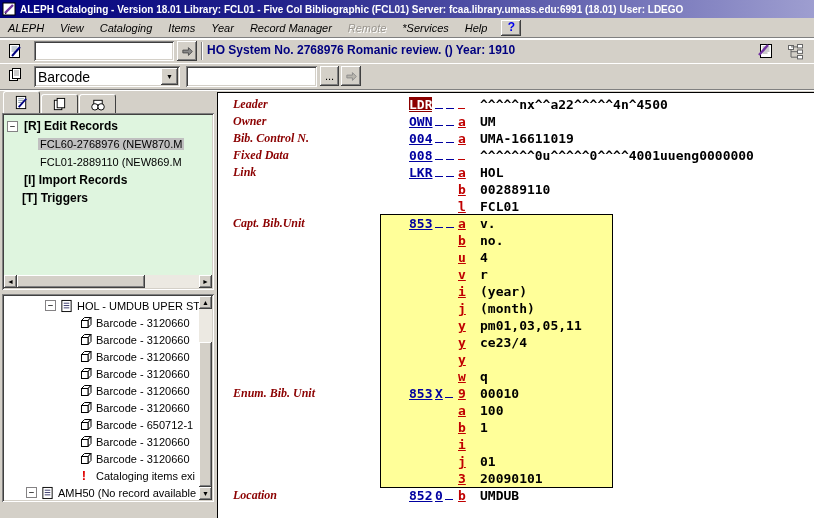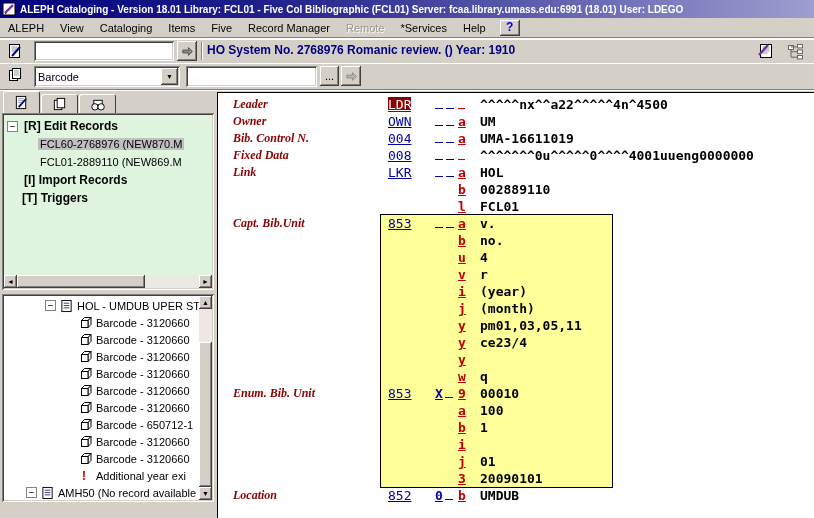--- a/index.html
+++ b/index.html
@@ -19,7 +19,7 @@
     padding-left:2px;white-space:nowrap;overflow:hidden;}
   .menubar{position:absolute;left:0;top:18px;width:814px;height:20px;display:flex;align-items:center;
     font-size:11px;background:var(--gray);border-bottom:1px solid var(--shadow);box-shadow:0 1px 0 var(--hilite);}
-  .menu-item{padding:2px 8px;color:#000;cursor:default;}
+  .menu-item{padding:2px 8px;color:#000;cursor:default;font-style:italic;}
   .menu-item.disabled{color:#9a968f;text-shadow:1px 1px 0 #fff;}
   .help-btn{margin-left:6px;width:20px;height:16px;background:var(--gray);color:#0000EE;font-weight:bold;
     font-size:12px;text-align:center;line-height:15px;

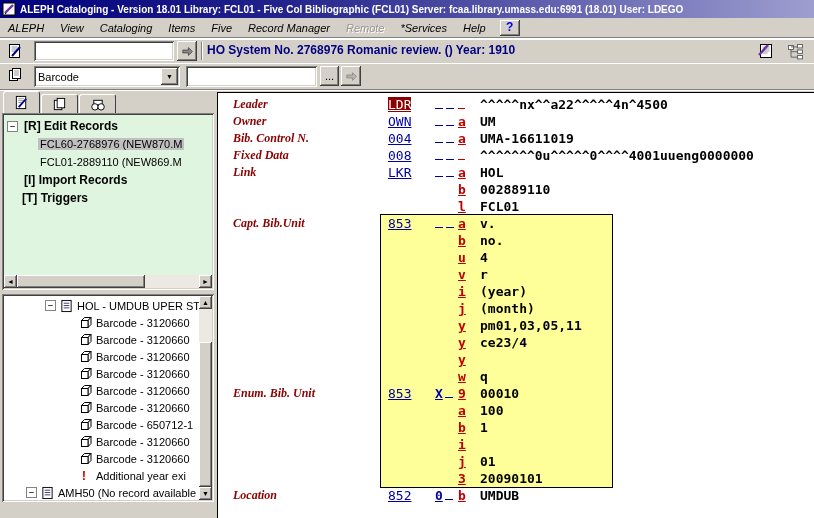--- a/index.html
+++ b/index.html
@@ -121,7 +121,7 @@
         <span class="menu-item">View</span>
         <span class="menu-item">Cataloging</span>
         <span class="menu-item">Items</span>
-        <span class="menu-item">Five</span>
+        <span class="menu-item">Year</span>
         <span class="menu-item">Record Manager</span>
         <span class="menu-item disabled">Remote</span>
         <span class="menu-item">*Services</span>

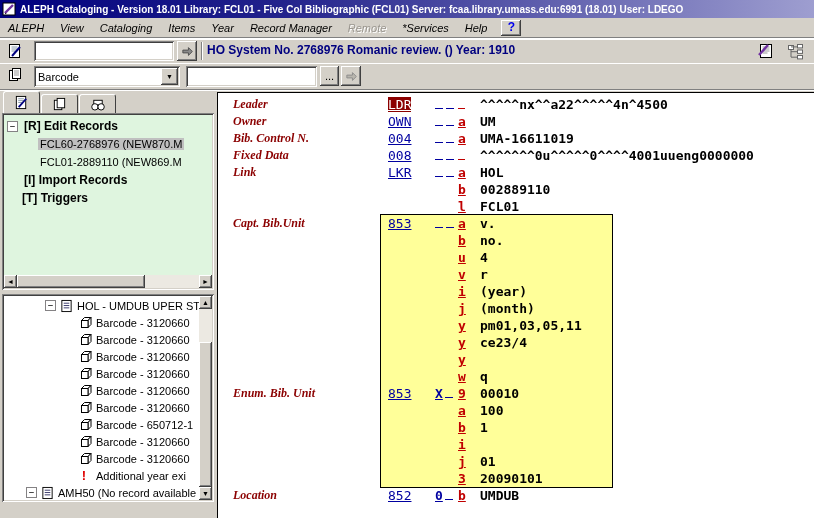--- a/index.html
+++ b/index.html
@@ -40,7 +40,7 @@
   .combo{position:absolute;left:34px;top:3px;width:146px;height:21px;background:#fff;
     box-shadow:inset 1px 1px var(--shadow), inset -1px -1px var(--hilite), inset 2px 2px var(--dkshadow), inset -2px -2px var(--gray);
     display:flex;align-items:center;}
-  .combo .val{flex:1;font-size:11px;padding-left:4px;}
+  .combo .val{flex:1;font-size:14px;padding-left:4px;}
   .combo .drop{width:17px;height:17px;margin-right:2px;background:var(--gray);font-size:7px;text-align:center;line-height:17px;
     box-shadow:inset -1px -1px var(--dkshadow), inset 1px 1px var(--hilite), inset -2px -2px var(--shadow);}
 

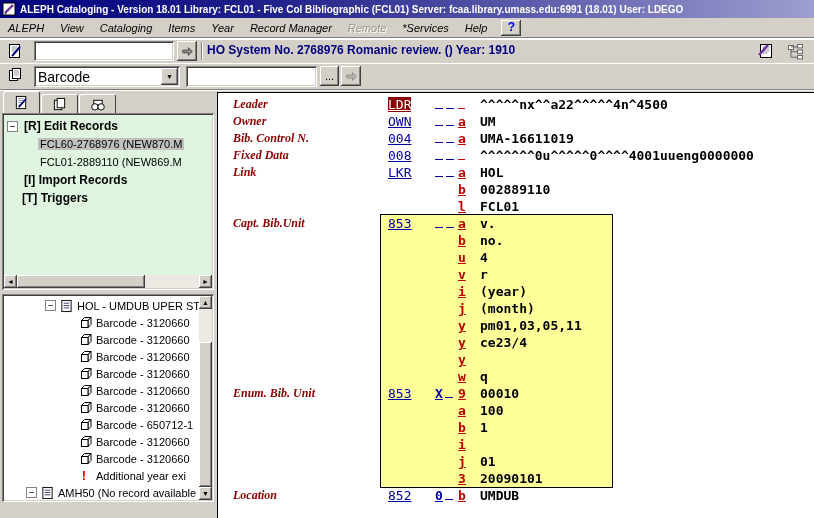--- a/index.html
+++ b/index.html
@@ -86,7 +86,7 @@
   .erow{position:absolute;left:0;width:100%;height:17px;font-size:13px;margin-left:9px;}
   .c-label{position:absolute;left:6px;width:155px;color:var(--maroon);
     font-family:"Liberation Serif",serif;font-style:italic;font-weight:bold;font-size:12px;white-space:nowrap;}
-  .c-tag{position:absolute;left:161px;width:40px;font-family:"DejaVu Sans Mono",monospace;font-weight:normal;}
+  .c-tag{position:absolute;left:182px;width:40px;font-family:"DejaVu Sans Mono",monospace;font-weight:bold;}
   .c-tag .tag{color:var(--tagblue);text-decoration:underline;}
   .c-tag .tag.sel{background:var(--maroon);color:#fff;}
   .c-ind{position:absolute;left:208px;width:24px;font-family:"DejaVu Sans Mono",monospace;font-weight:bold;}

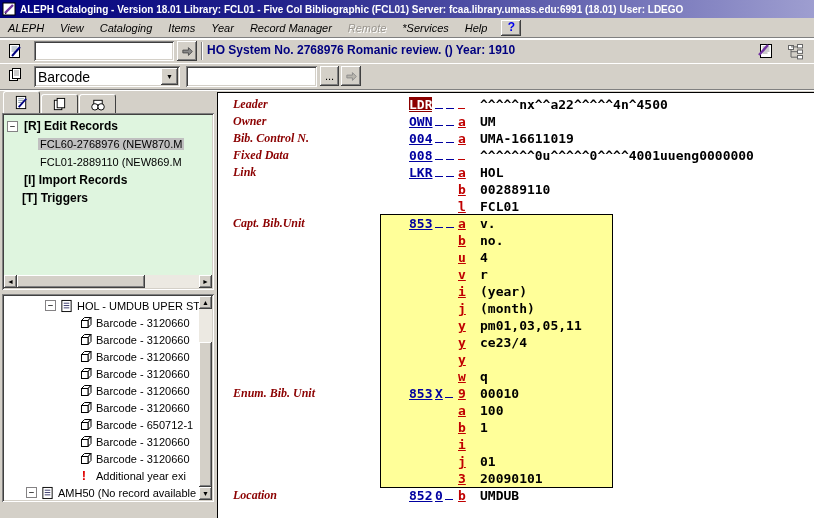--- a/index.html
+++ b/index.html
@@ -360,7 +360,7 @@
     <span class="ticon">
             <span class="alert-glyph">!</span>
           </span>
-    <span class="tlabel">Additional year exi</span>
+    <span class="tlabel">Cataloging items exi</span>
   </div>
         <div class="tree-row" style="padding-left: 21px;">
     <span class="expander">−</span>

